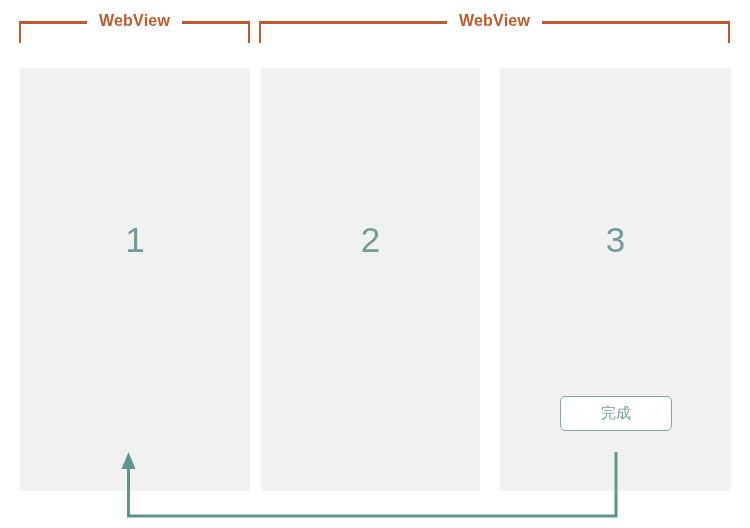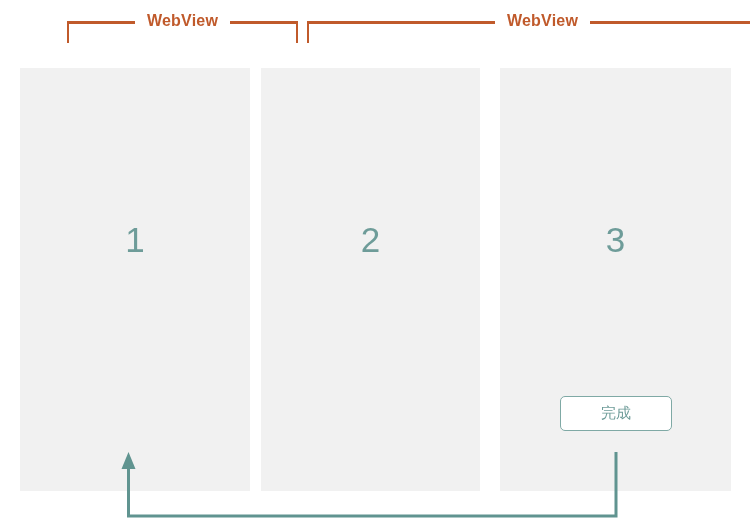--- a/index.html
+++ b/index.html
@@ -25,7 +25,6 @@
     border-right: 2.5px solid #C05A2B;
     display: flex;
     align-items: flex-start;
-    margin-left: 48px;
   }
   .bracket .hline {
     flex: 1;

